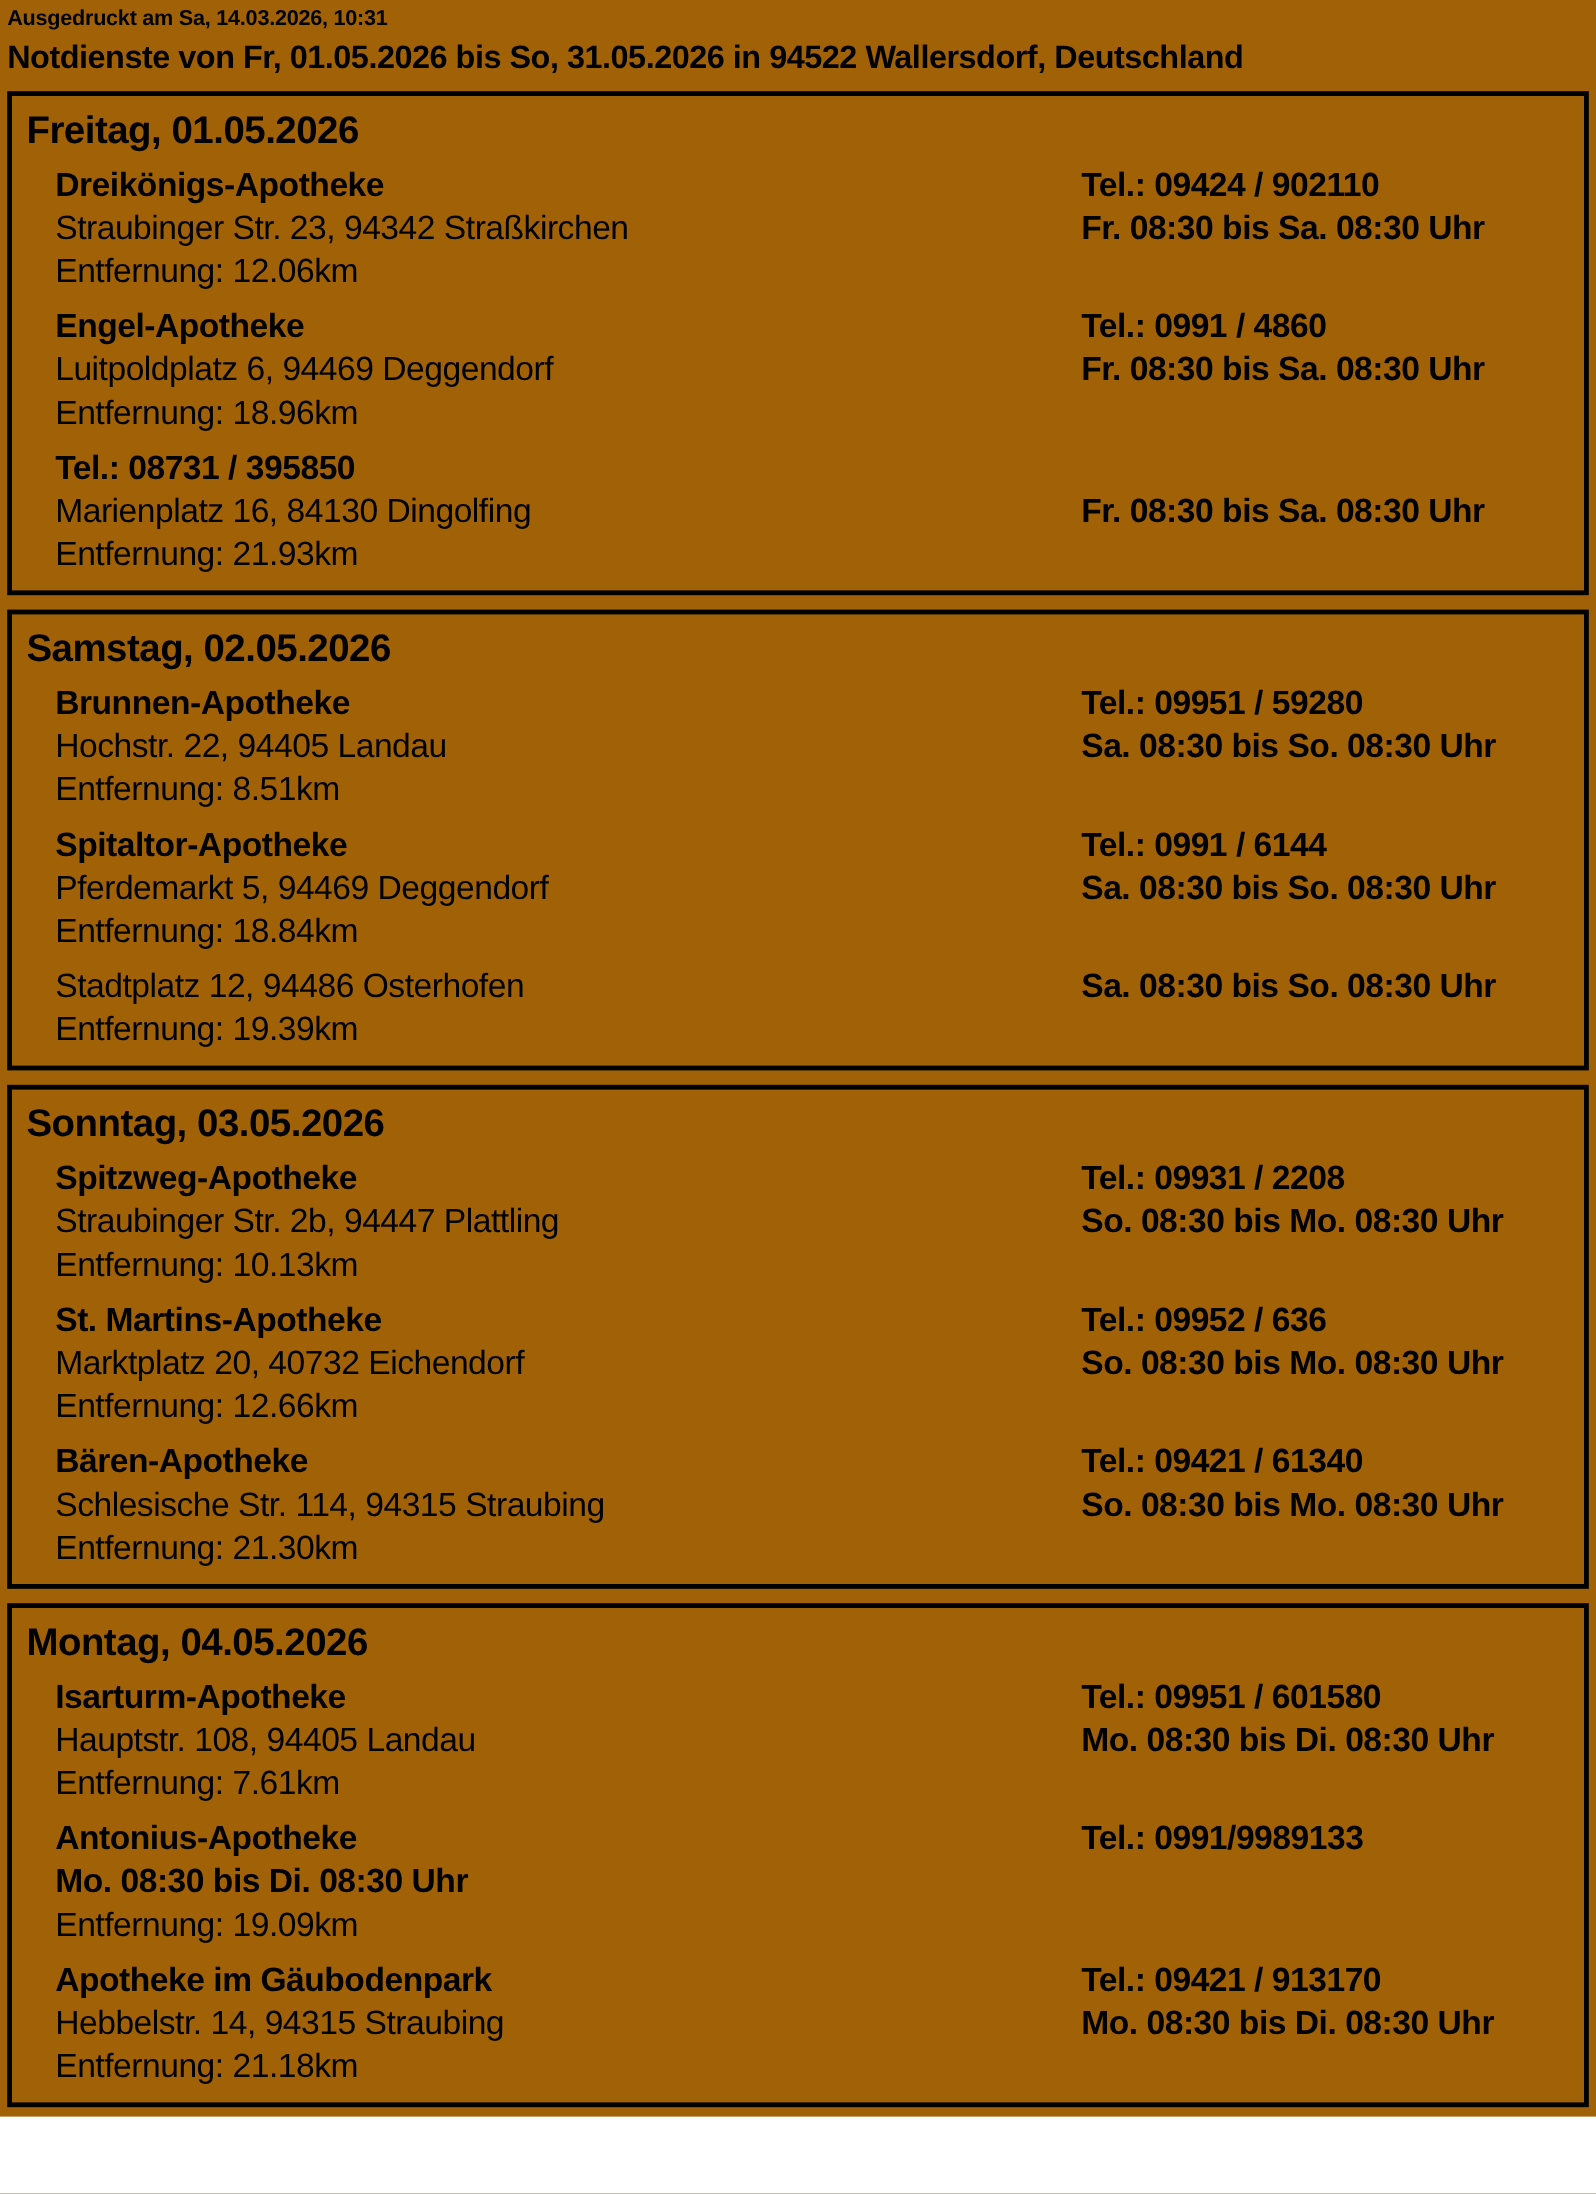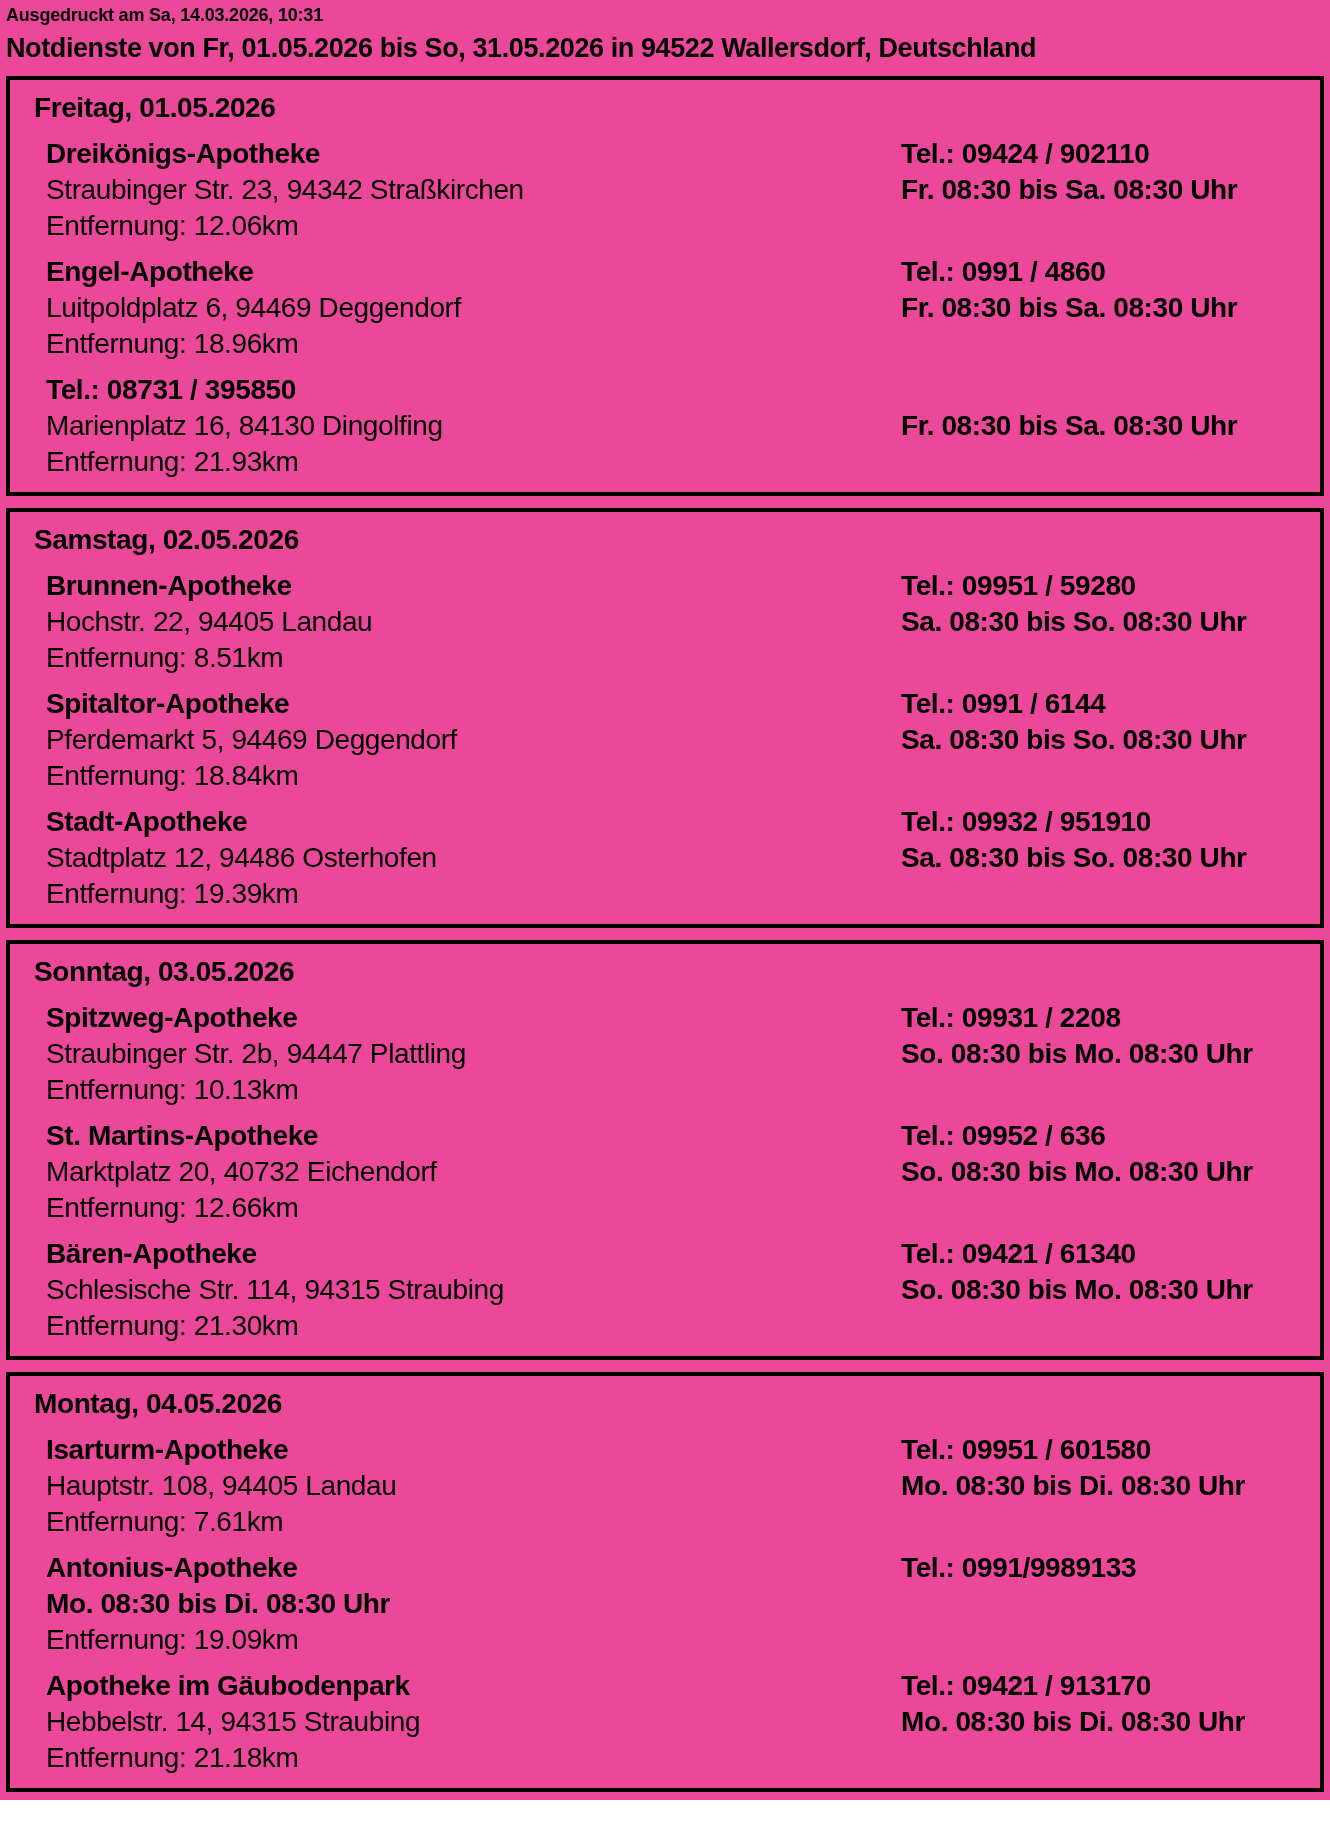--- a/index.html
+++ b/index.html
@@ -13,7 +13,7 @@
     width: 1330px;
     box-sizing: border-box;
     padding: 4px 6px 8px 6px;
-    background: #ec4899;
+    background: #a16207;
   }
   .printed-at {
     font-size: 18px;

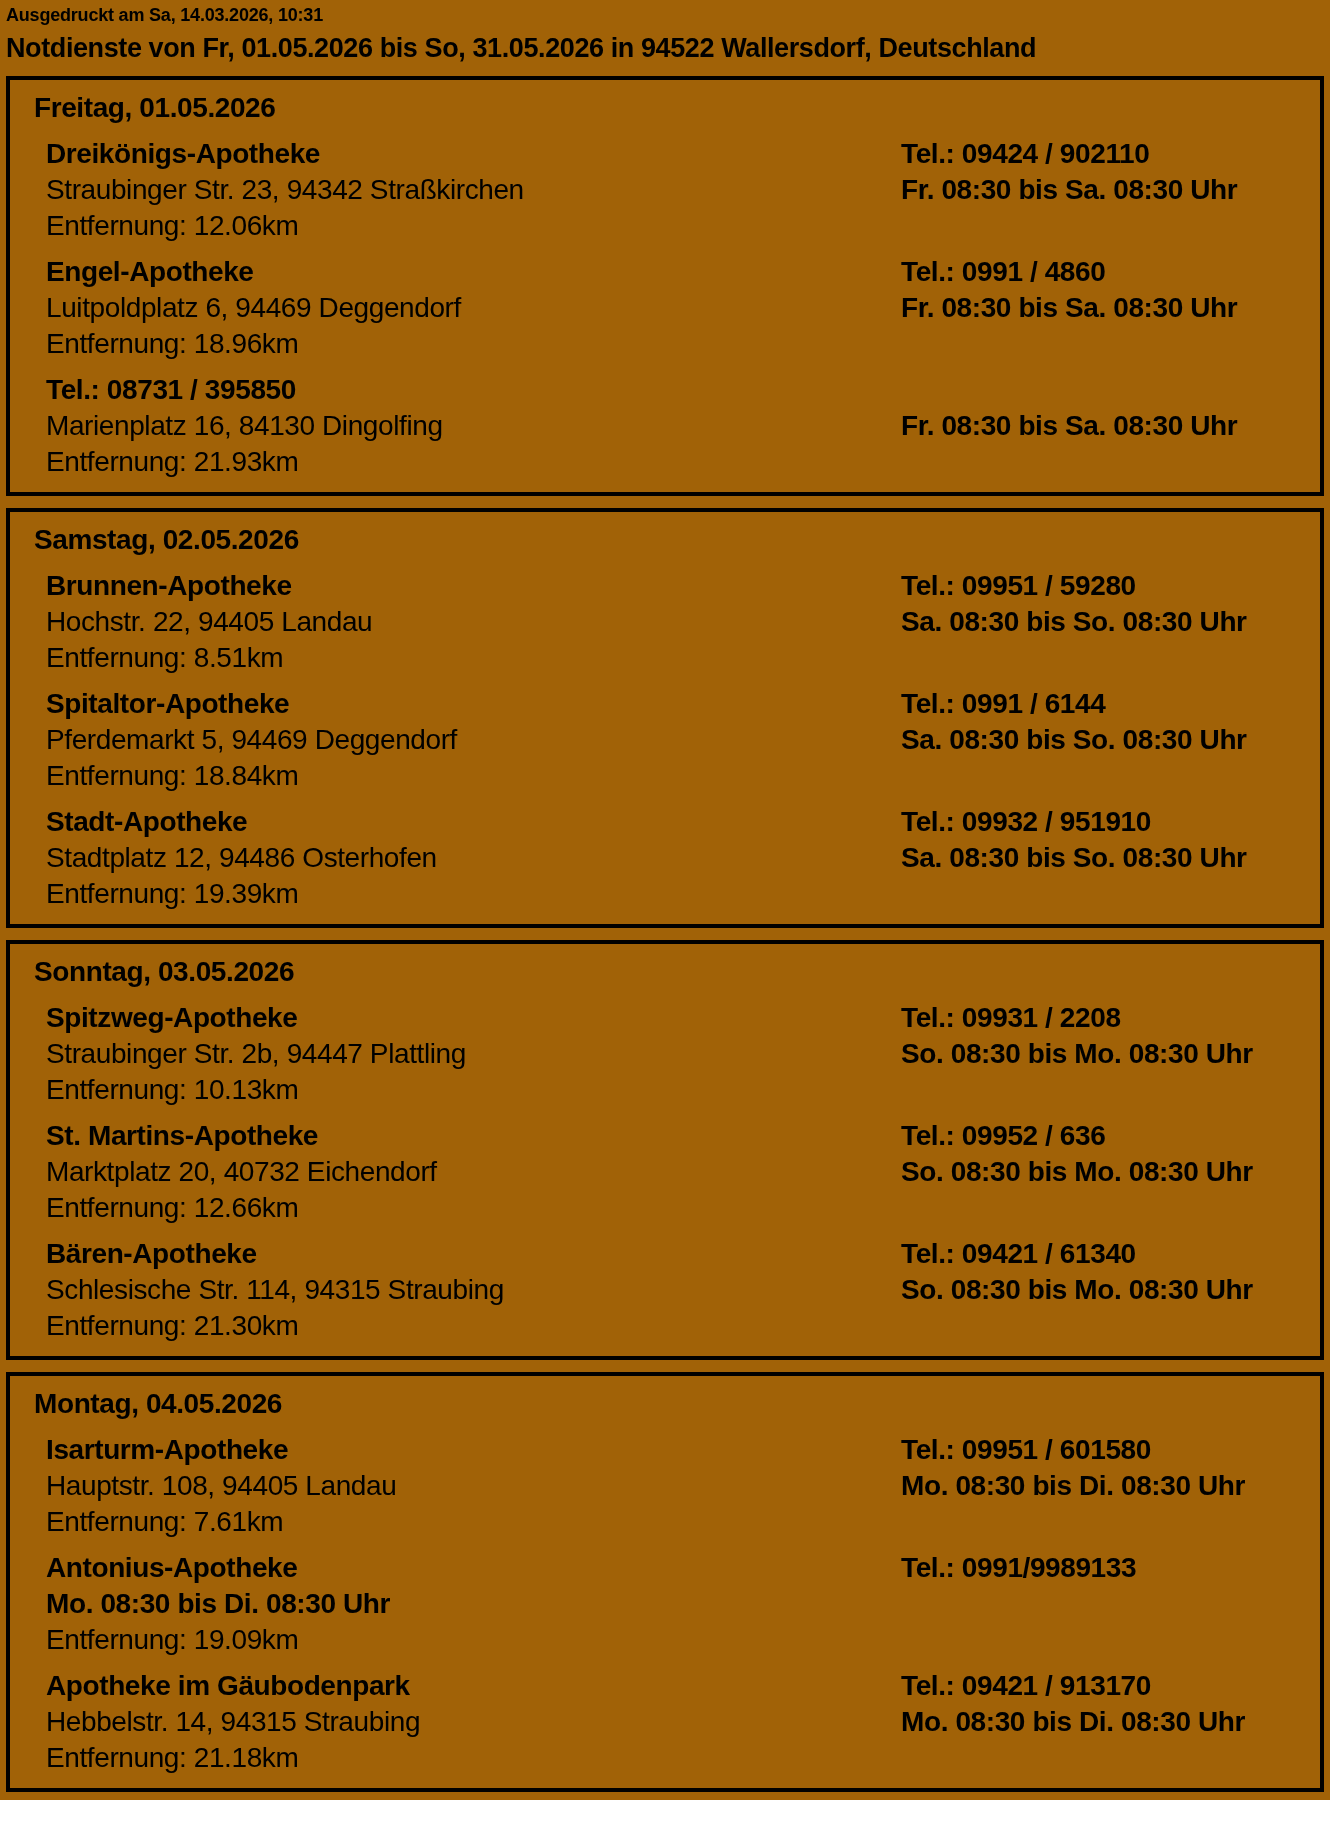--- a/index.html
+++ b/index.html
@@ -35,11 +35,10 @@
     padding: 10px 12px 12px 12px;
   }
   .day-header {
-    font-size: 28px;
+    font-size: 32px;
     line-height: 36px;
     font-weight: 700;
     letter-spacing: -0.4px;
-    margin-left: 12px;
   }
   .entry { margin-top: 10px; }
   .entry-row {

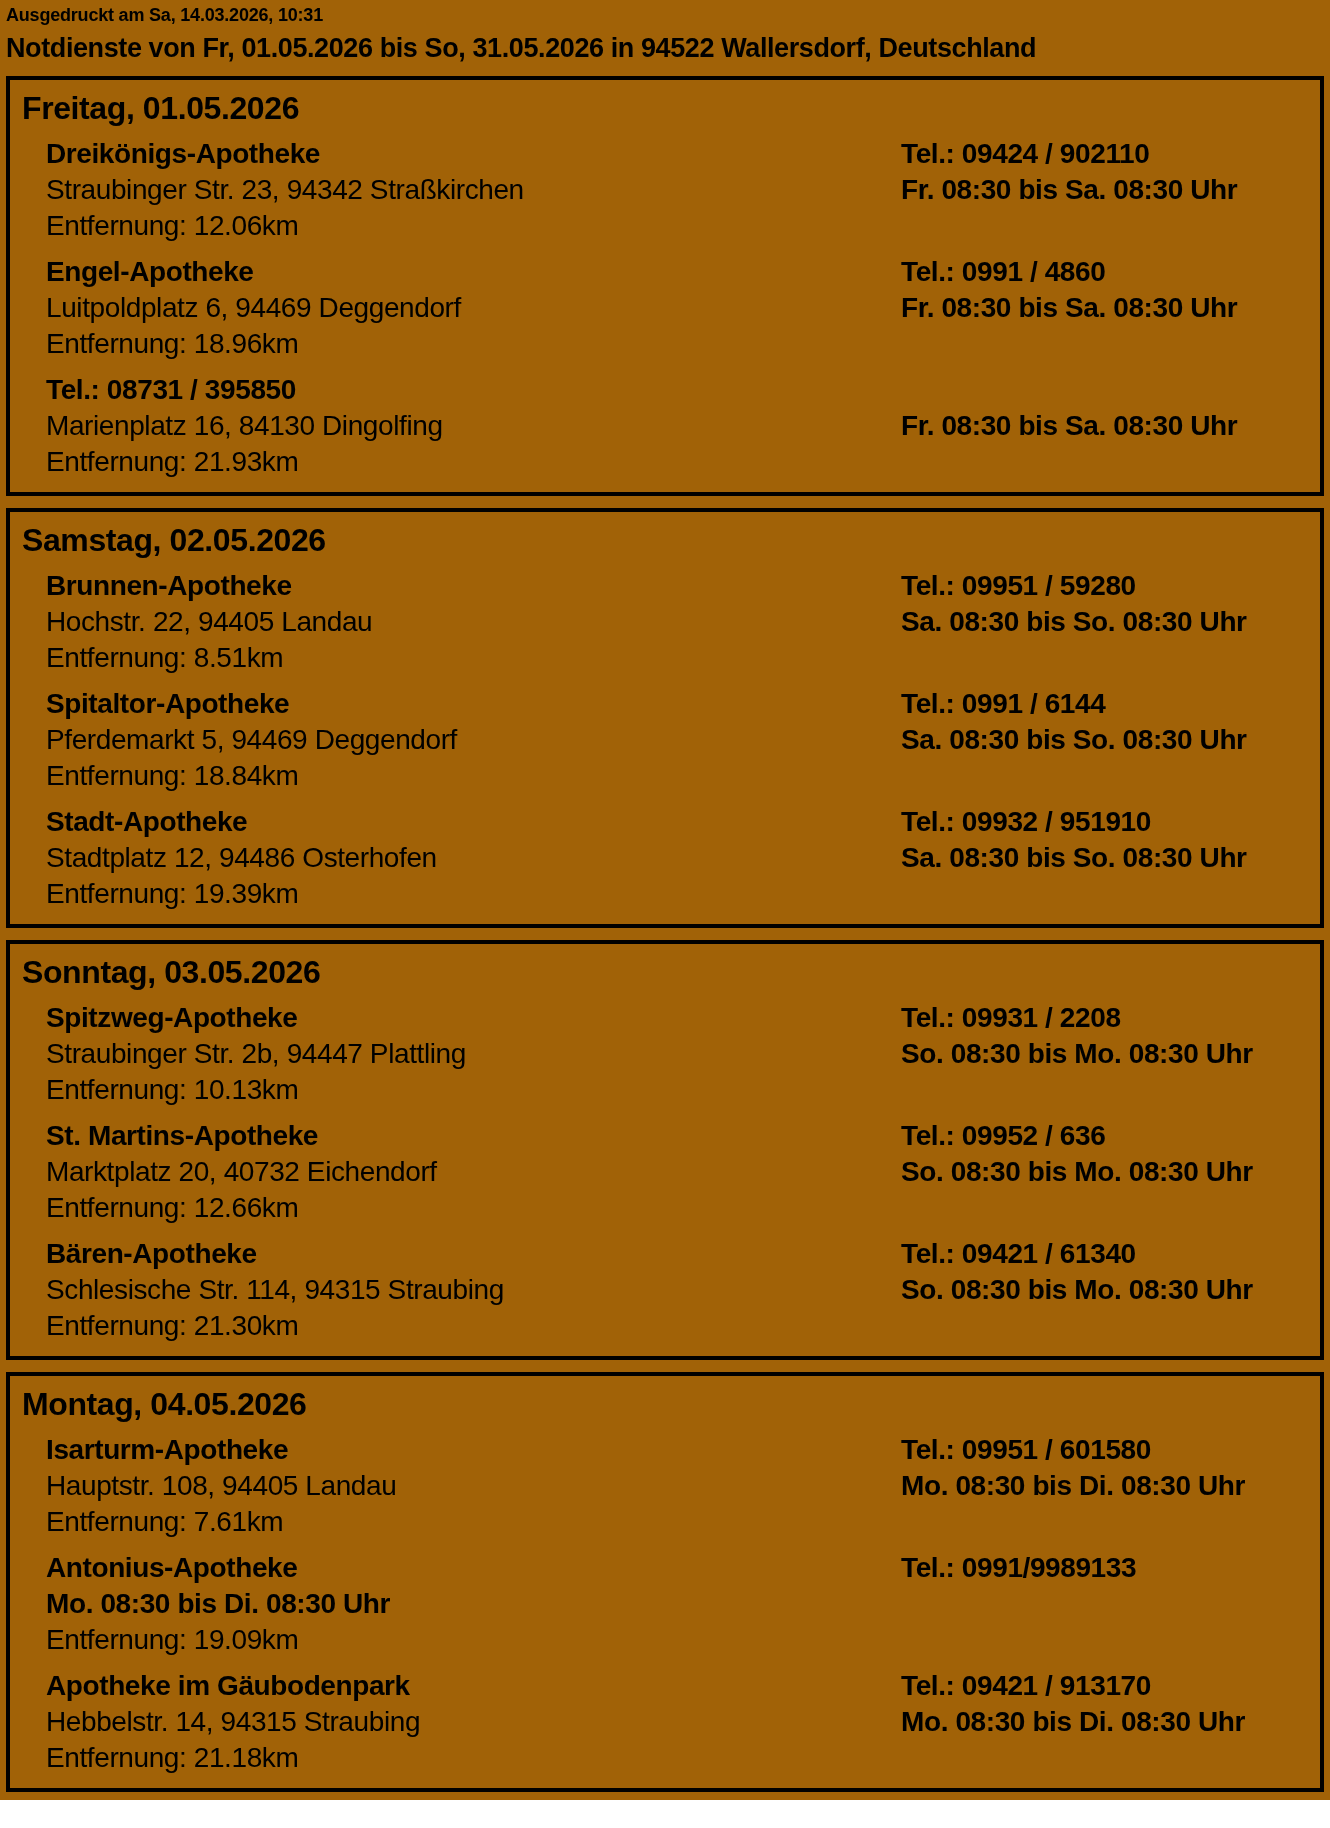--- a/index.html
+++ b/index.html
@@ -146,10 +146,6 @@
 
   <div class="entry">
     <div class="entry-row">
-      <div class="cell bold">Stadt-Apotheke</div>
-      <div class="cell bold">Tel.: 09932 / 951910</div>
-    </div>
-    <div class="entry-row">
       <div class="cell">Stadtplatz 12, 94486 Osterhofen</div>
       <div class="cell bold">Sa. 08:30 bis So. 08:30 Uhr</div>
     </div>

